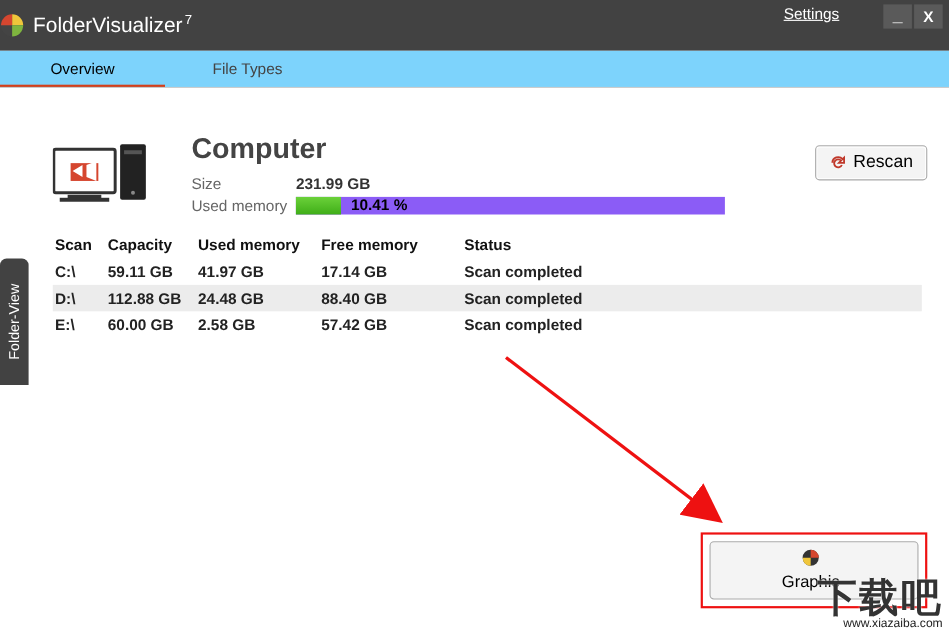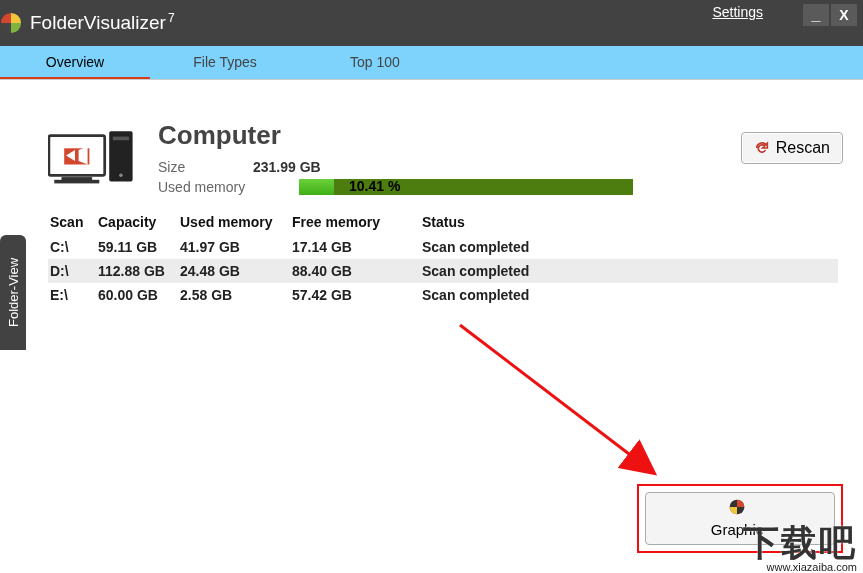--- a/index.html
+++ b/index.html
@@ -75,7 +75,6 @@
 <div class="tabs">
   <div class="tab active">Overview</div>
   <div class="tab">File Types</div>
-  <div class="tab">Top 100</div>
 </div>
 
 <div class="folder-tab">Folder-View</div>

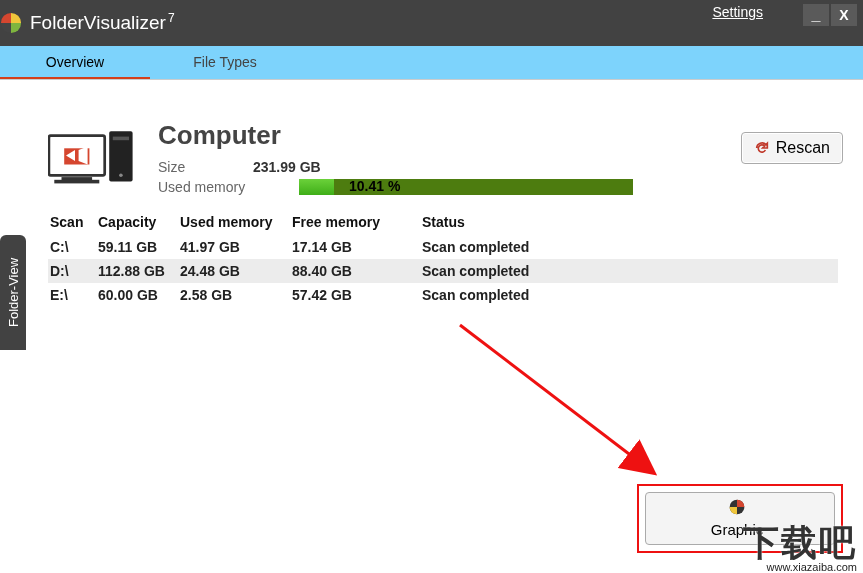--- a/index.html
+++ b/index.html
@@ -22,7 +22,7 @@
 
 .main { position: absolute; left: 48px; top: 120px; right: 25px; bottom: 25px; }
 
-.header-row { display: flex; align-items: flex-start; gap: 20px; margin-bottom: 10px; position: relative; }
+.header-row { display: flex; align-items: flex-start; gap: 36px; margin-bottom: 10px; position: relative; }
 .computer-icon { width: 90px; height: 60px; margin-top:10px; }
 .header-info { flex: 1; }
 .header-title { font-size: 26px; font-weight: bold; color: #444; margin-bottom: 8px; }

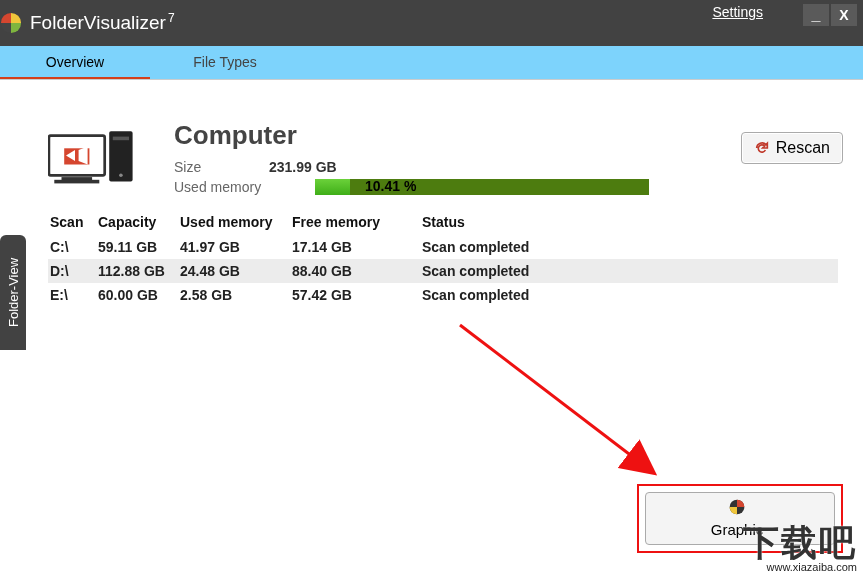--- a/index.html
+++ b/index.html
@@ -30,7 +30,7 @@
 .info-label { width: 95px; }
 .info-value { font-weight: bold; color: #333; }
 .progress-wrap { display: flex; align-items: center; height:18px; }
-.progress-bar { width: 334px; height: 16px; background: #4d7c0f; position: relative; margin-left: 46px; }
+.progress-bar { width: 390px; height: 16px; background: #8b5cf6; position: relative; }
 .progress-fill { height: 100%; background: linear-gradient(#6bd13a,#3fae18); position:absolute; left:0; top:0; }
 .progress-text { position:absolute; left:50px; top:-1px; font-weight: bold; font-size:14px; color:#000; }
 

